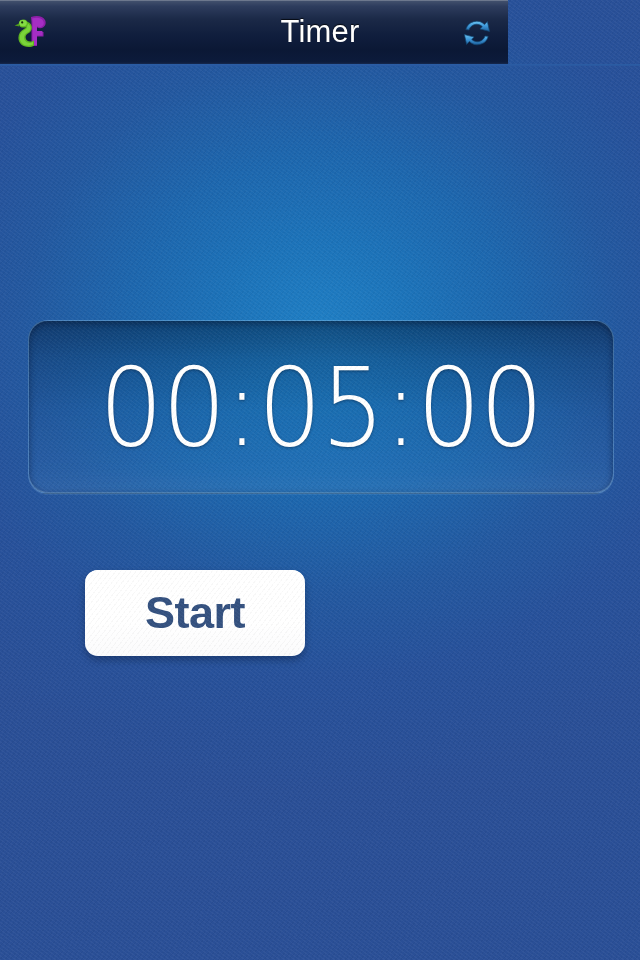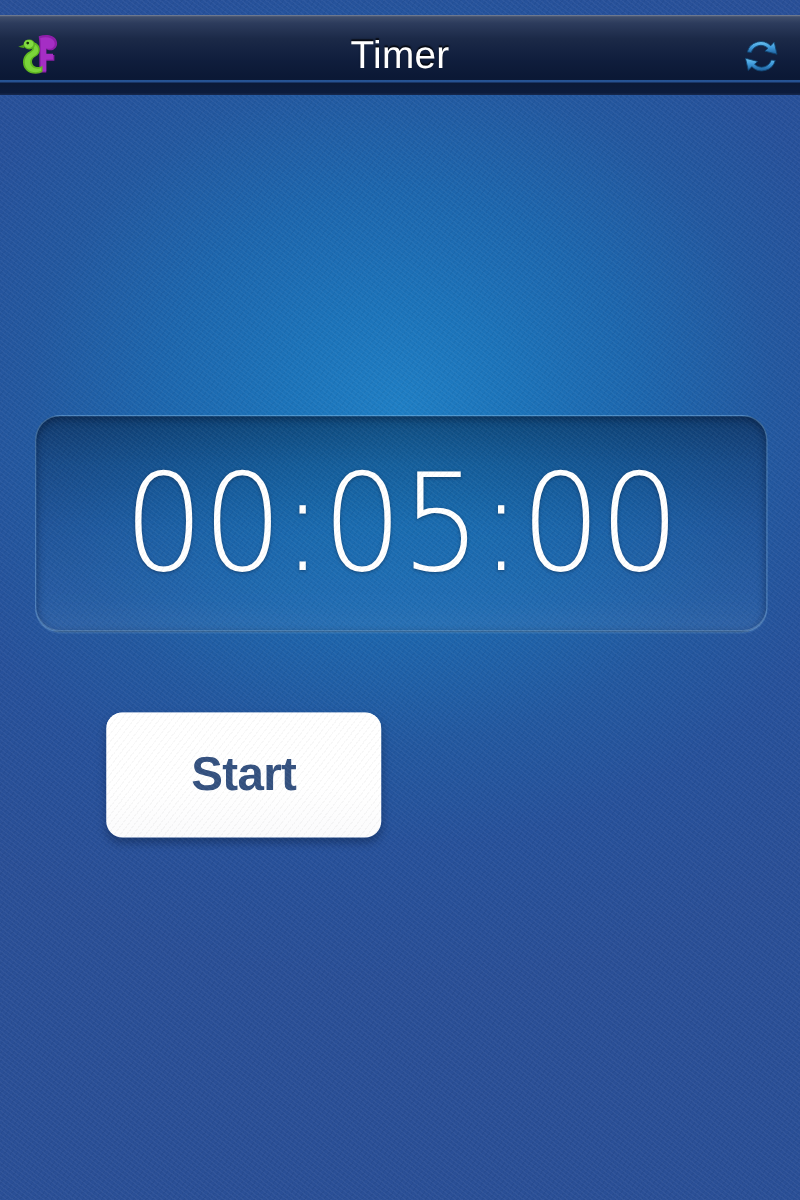--- a/index.html
+++ b/index.html
@@ -45,8 +45,8 @@
   
   .titlebar {
     position: absolute;
-    left: 0; top: 12px;
-    width: 640px;
+    left: 0; top: 0;
+    width: 508px;
     height: 64px;
     background:
       linear-gradient(to bottom,

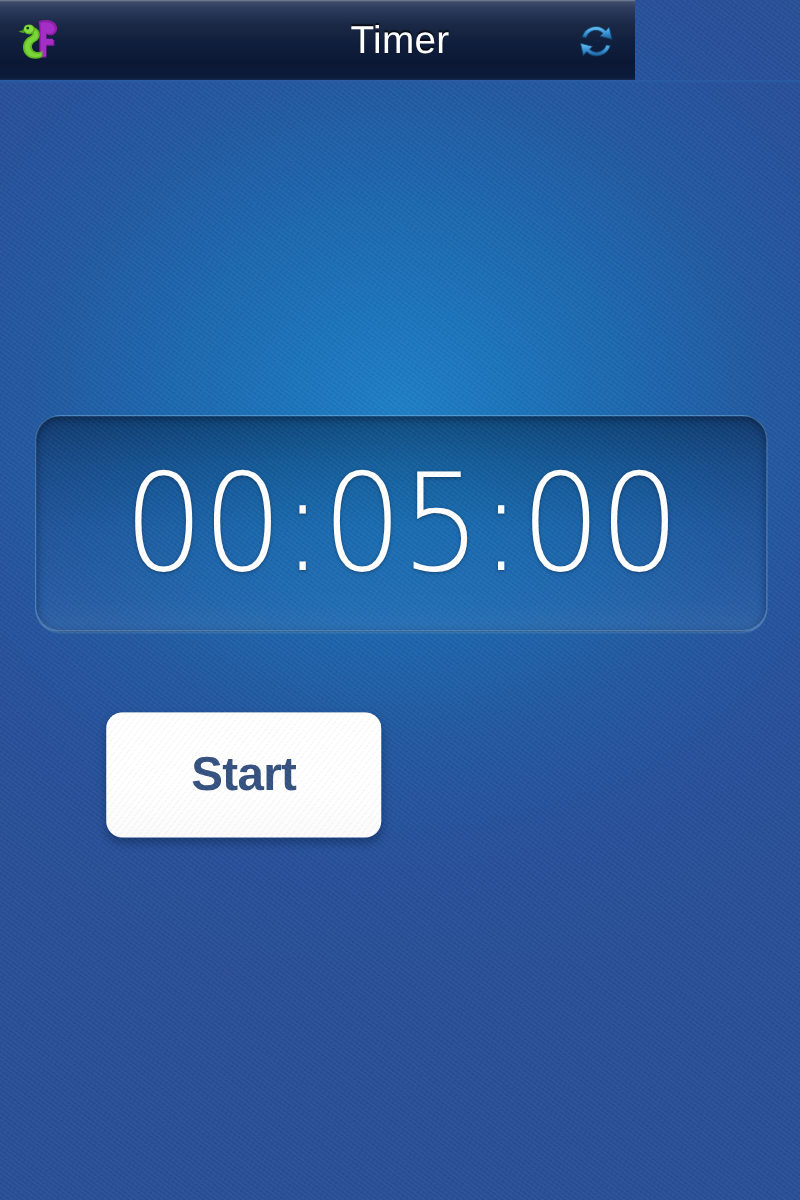--- a/index.html
+++ b/index.html
@@ -104,7 +104,7 @@
   .timer-panel {
     position: absolute;
     left: 28px;
-    top: 332px;
+    top: 320px;
     width: 584px;
     height: 172px;
     border-radius: 20px;

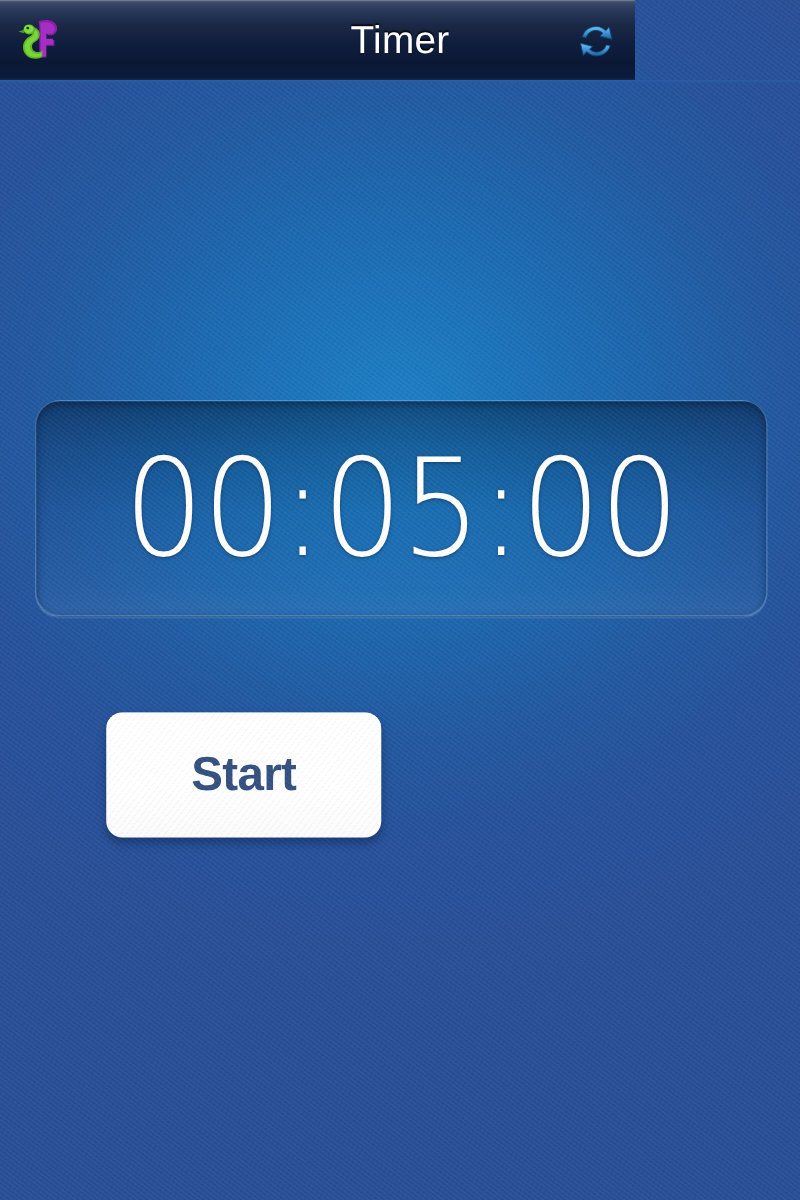--- a/index.html
+++ b/index.html
@@ -145,10 +145,10 @@
     position: absolute;
     top: 570px;
     width: 220px;
-    height: 100px;
+    height: 86px;
     border: 0;
     border-radius: 13px;
-    font-size: 38px;
+    font-size: 45px;
     font-weight: bold;
     letter-spacing: -.5px;
     cursor: pointer;

